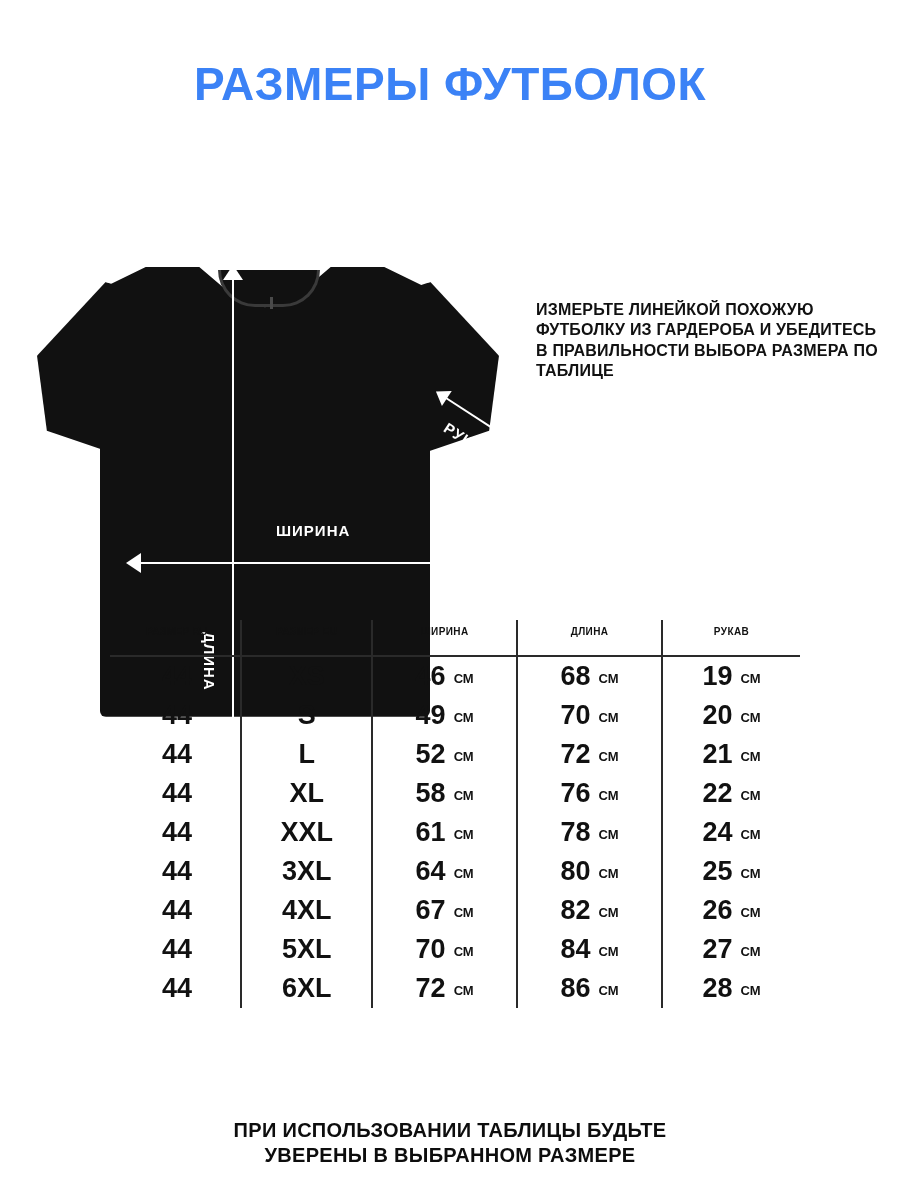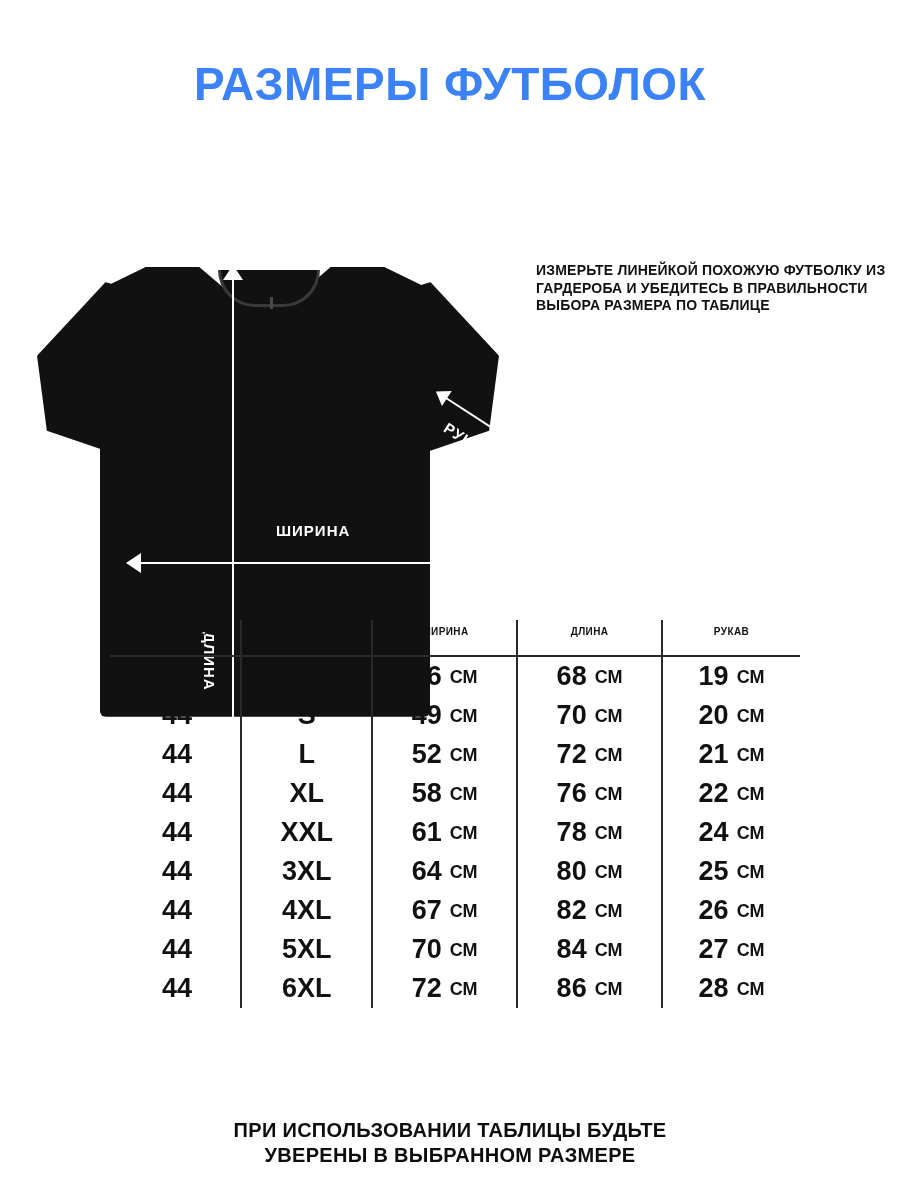--- a/index.html
+++ b/index.html
@@ -219,12 +219,13 @@
     color: #111111;
   }
   .note-block {
-    font-size: 14px;
+    font-size: 16px;
     font-weight: bold;
     line-height: 1.28;
     letter-spacing: 0.2px;
     margin-bottom: 26px;
     white-space: pre-line;
+    margin-top: 38px;
   }
   .note-small {
     font-size: 15.5px;

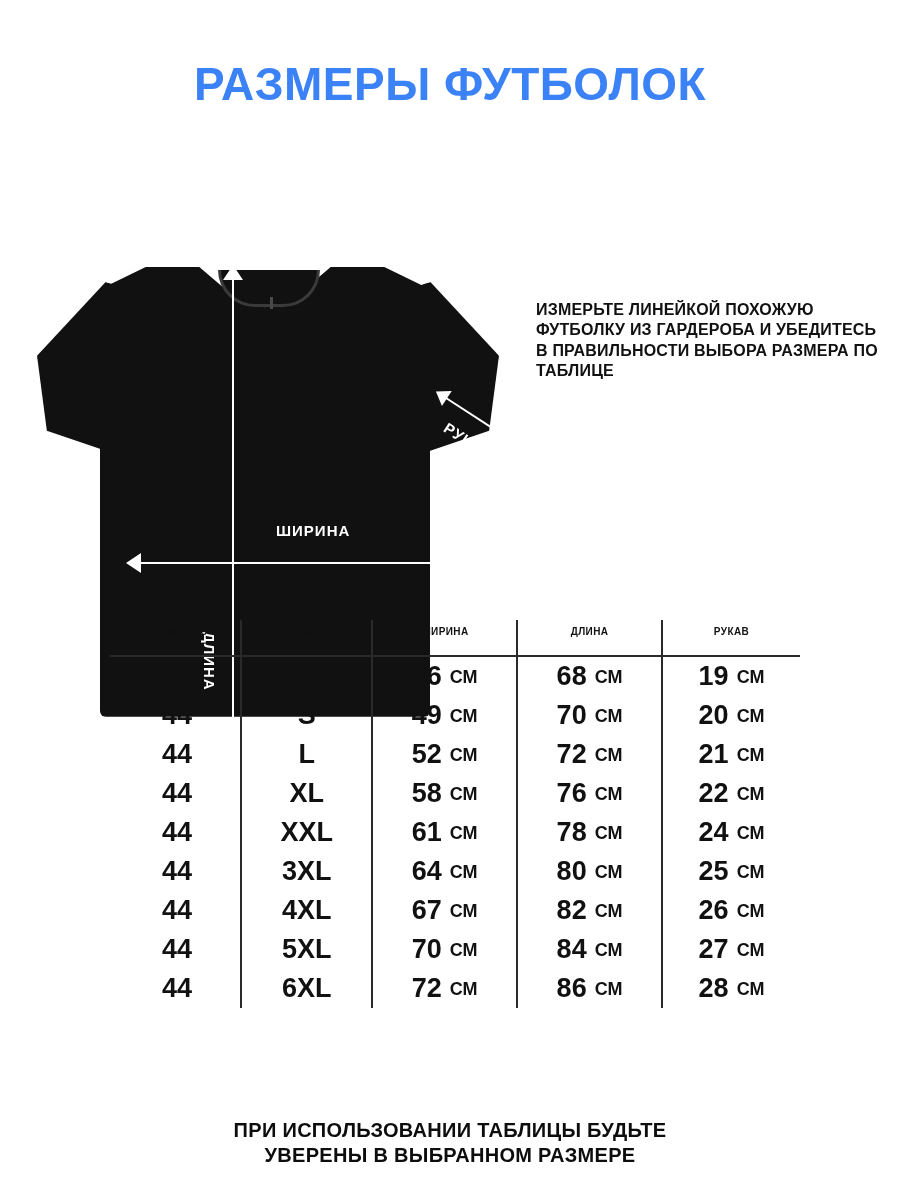--- a/index.html
+++ b/index.html
@@ -263,7 +263,7 @@
     white-space: nowrap;
   }
   td .unit {
-    font-size: 18px;
+    font-size: 13px;
     font-weight: bold;
     margin-left: 8px;
     vertical-align: 2px;

